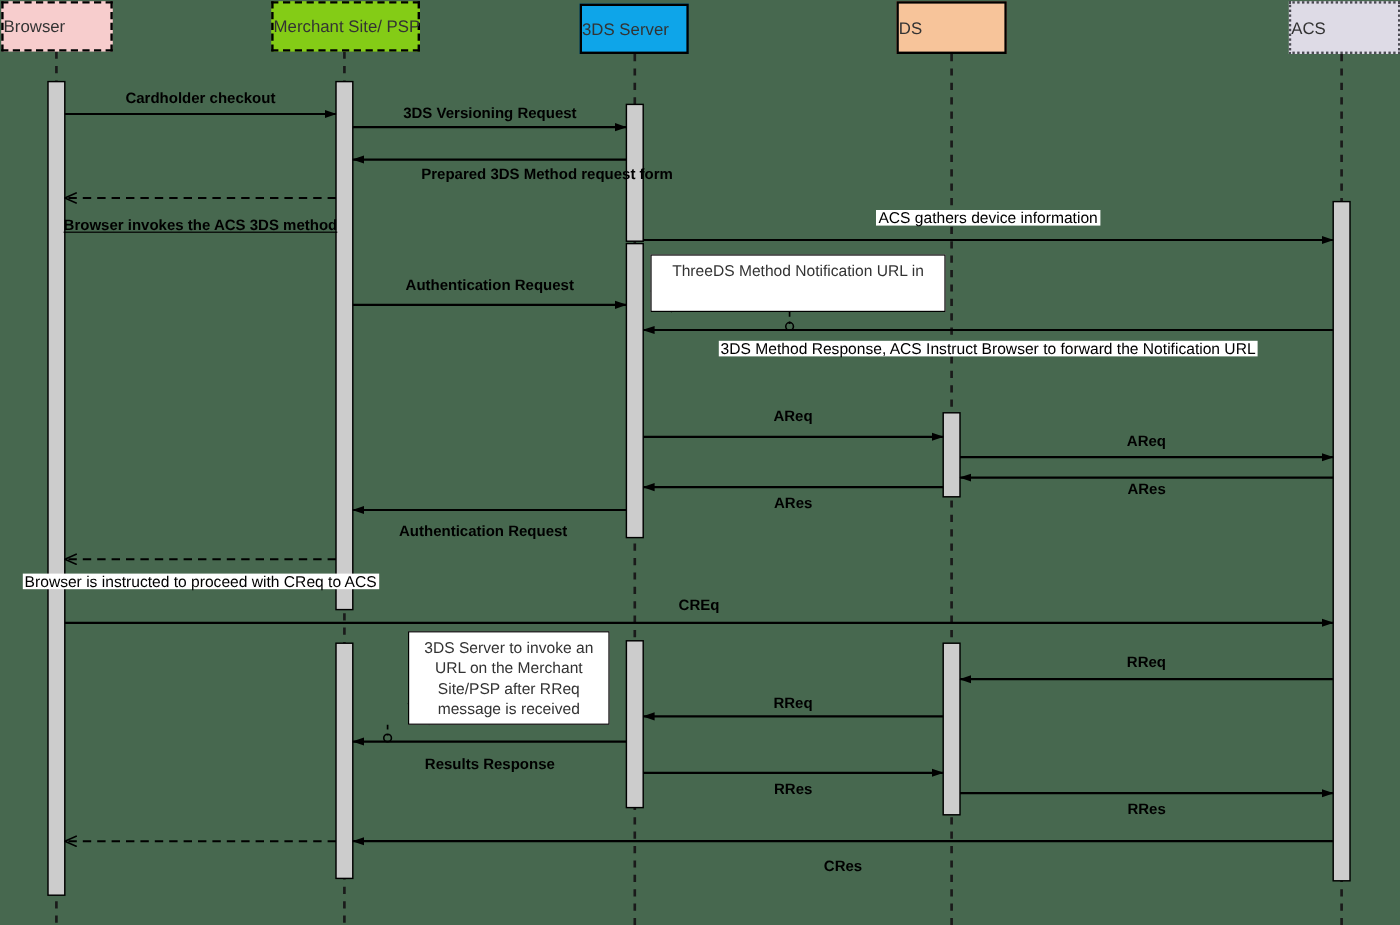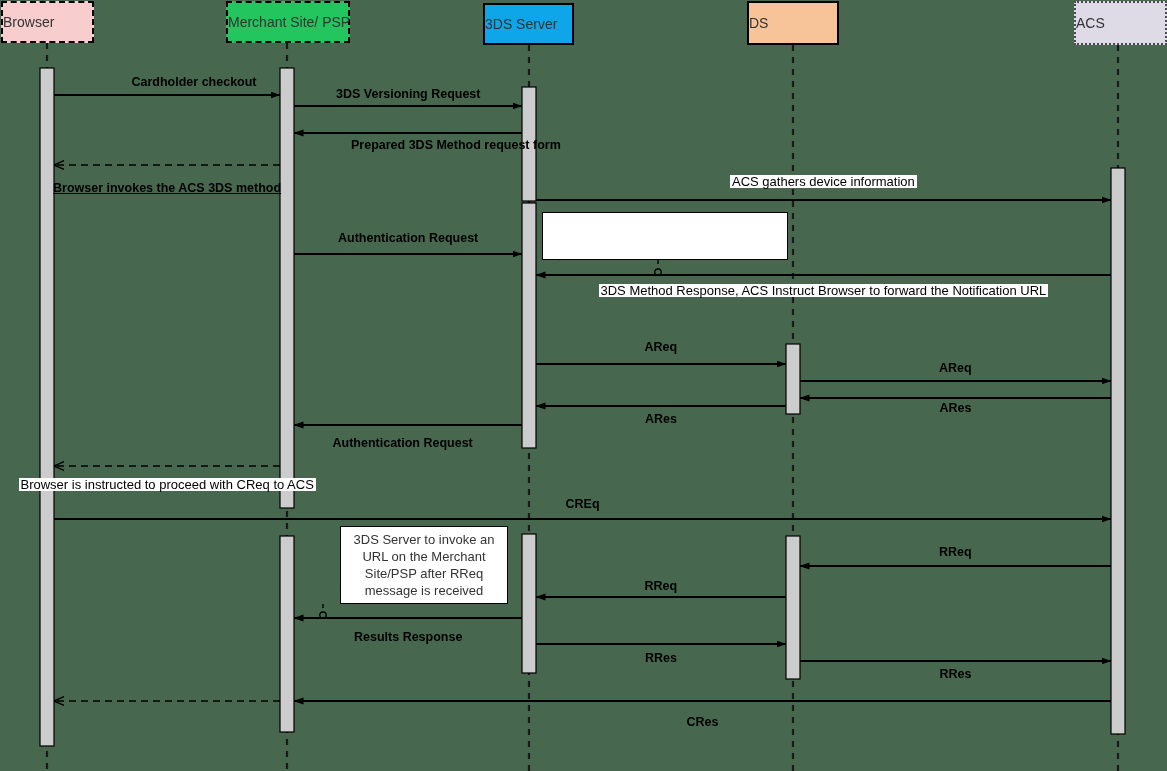--- a/index.html
+++ b/index.html
@@ -136,7 +136,7 @@
       <div class="actor-box" style="left: 1px; top: 1px; width: 93px; height: 42px; background: rgb(247, 205, 205); border: 2px dashed rgb(0, 0, 0);">
         <span>Browser</span>
       </div>
-      <div class="actor-box" style="left: 226px; top: 1px; width: 124px; height: 42px; background: #22c55e; border: 2px dashed rgb(0, 0, 0);">
+      <div class="actor-box" style="left: 226px; top: 1px; width: 124px; height: 42px; background: #84cc16; border: 2px dashed rgb(0, 0, 0);">
         <span>Merchant Site/ PSP</span>
       </div>
       <div class="actor-box" style="left: 483px; top: 3px; width: 91px; height: 42px; background: #0ea5e9; border: 2px solid rgb(0, 0, 0);">

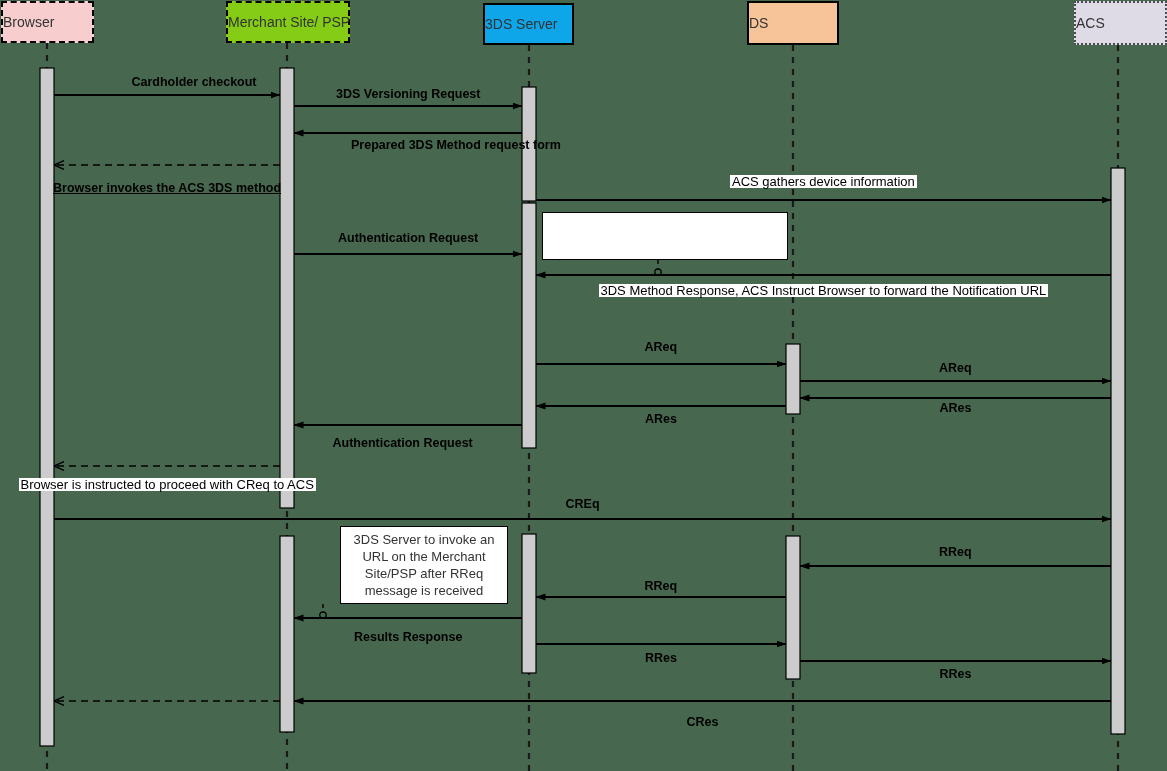--- a/index.html
+++ b/index.html
@@ -150,7 +150,7 @@
       </div>
     </div>
   <div id="labels-layer">
-      <div class="msg-label" style="top: 76px; left: 104.5px; visibility: visible; margin-left: 27px;">Cardholder checkout</div>
+      <div class="msg-label" style="top: 76px; left: 104.5px; visibility: visible;">Cardholder checkout</div>
       <div class="msg-label" style="top: 88px; left: 336px; visibility: visible;">3DS Versioning Request</div>
       <div class="msg-label" style="top: 139px; left: 303px; visibility: visible; padding-left: 48px;">Prepared 3DS Method request form</div>
       <div class="msg-label" style="top: 182px; left: 53px; visibility: visible; text-decoration: underline;">Browser invokes the ACS 3DS method</div>

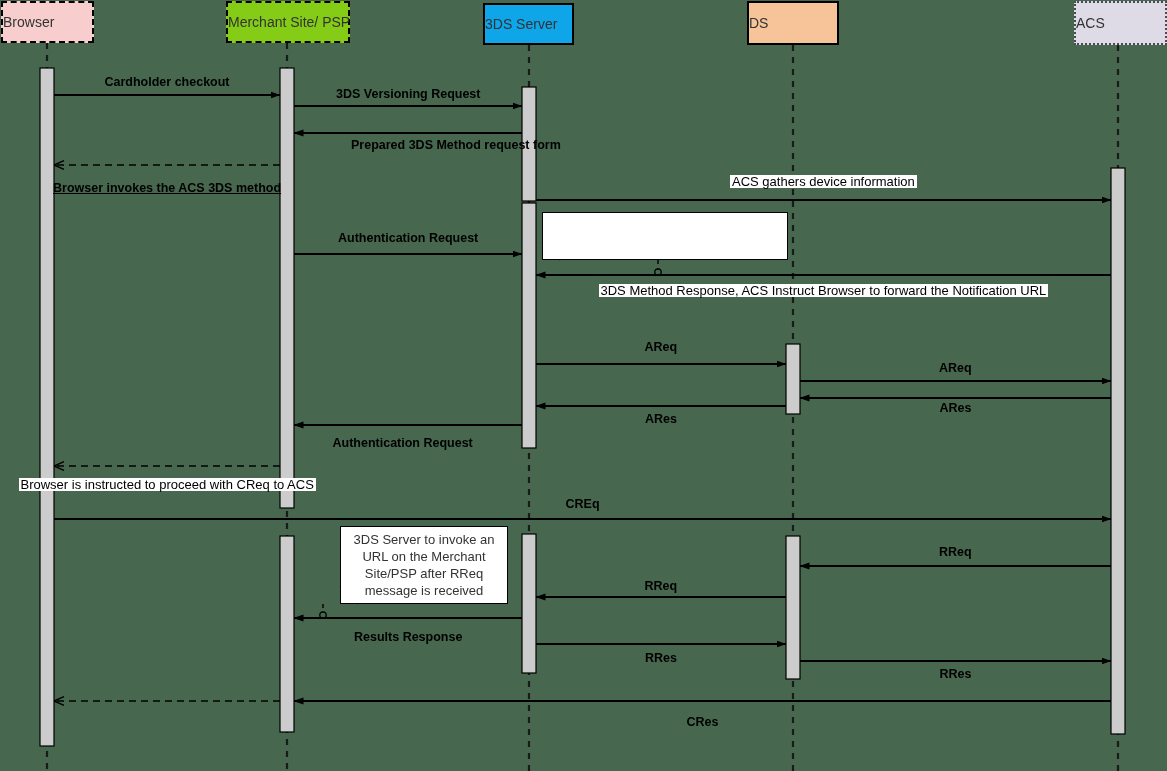--- a/index.html
+++ b/index.html
@@ -173,6 +173,7 @@
     </div>
   <div id="notes-layer">
       <div class="note-box" style="left: 542px; top: 212px; width: 246px; height: 48px;">
+        <div>ThreeDS Method Notification URL in</div>
       </div>
       <div class="note-box" style="left: 340px; top: 526px; width: 168px; height: 78px;">
         <div>3DS Server to invoke an</div>

